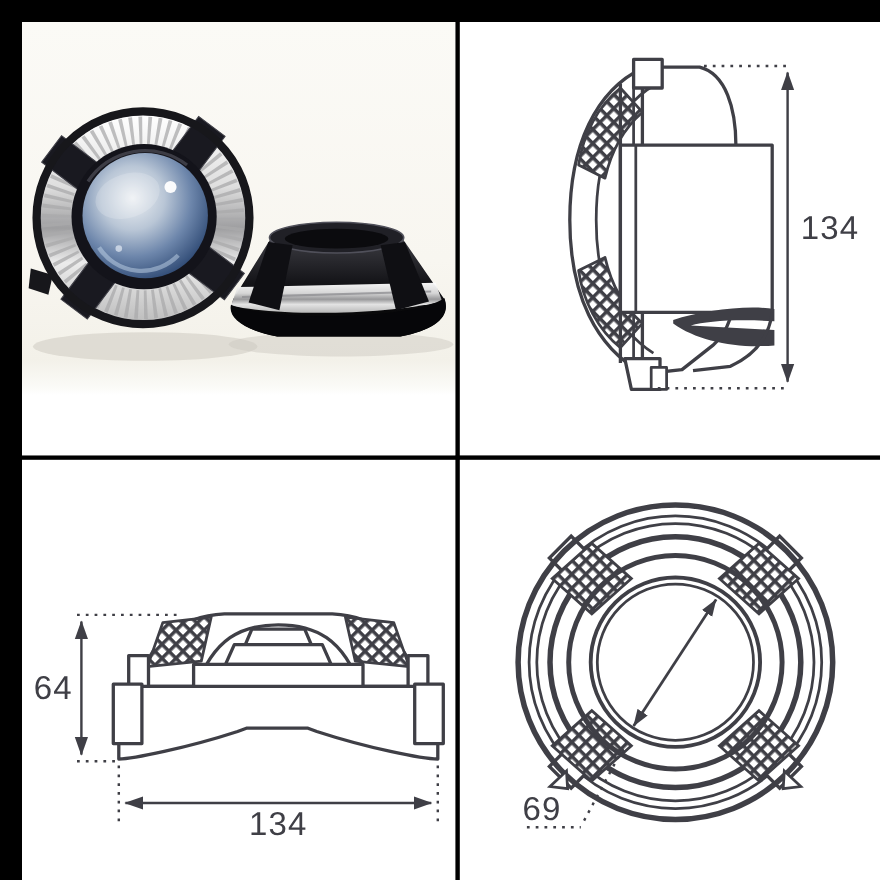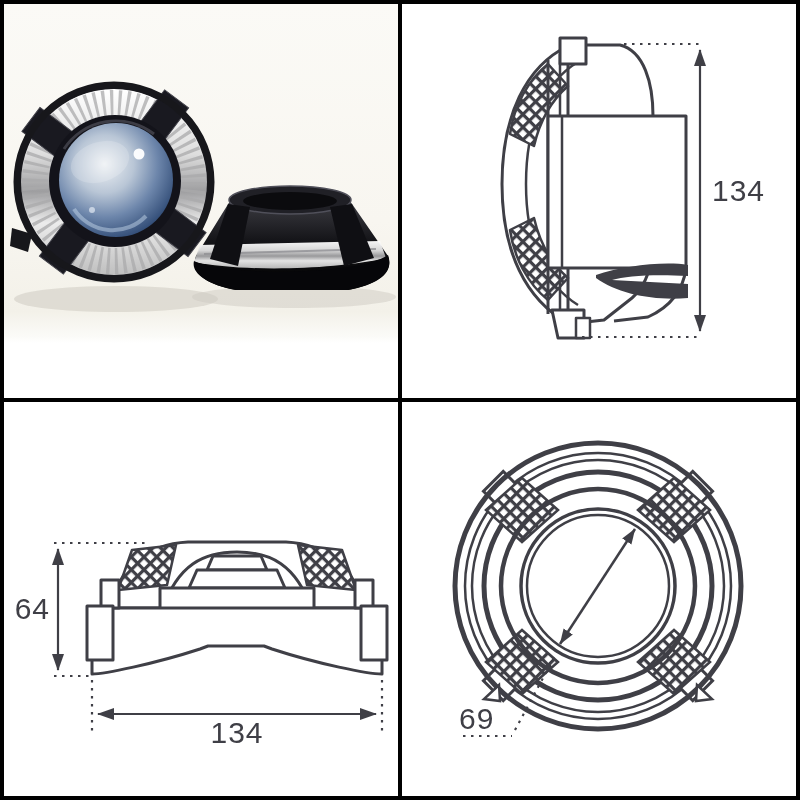--- a/index.html
+++ b/index.html
@@ -7,7 +7,7 @@
   .sheet{
     width:800px;height:800px;box-sizing:border-box;
     display:grid;grid-template-columns:394px 394px;grid-template-rows:394px 394px;
-    gap:4px;padding:4px;background:#000;
+    gap:4px;padding:20px;background:#000;
   }
   .panel{background:#fff;overflow:hidden;position:relative;}
   svg{display:block;}

